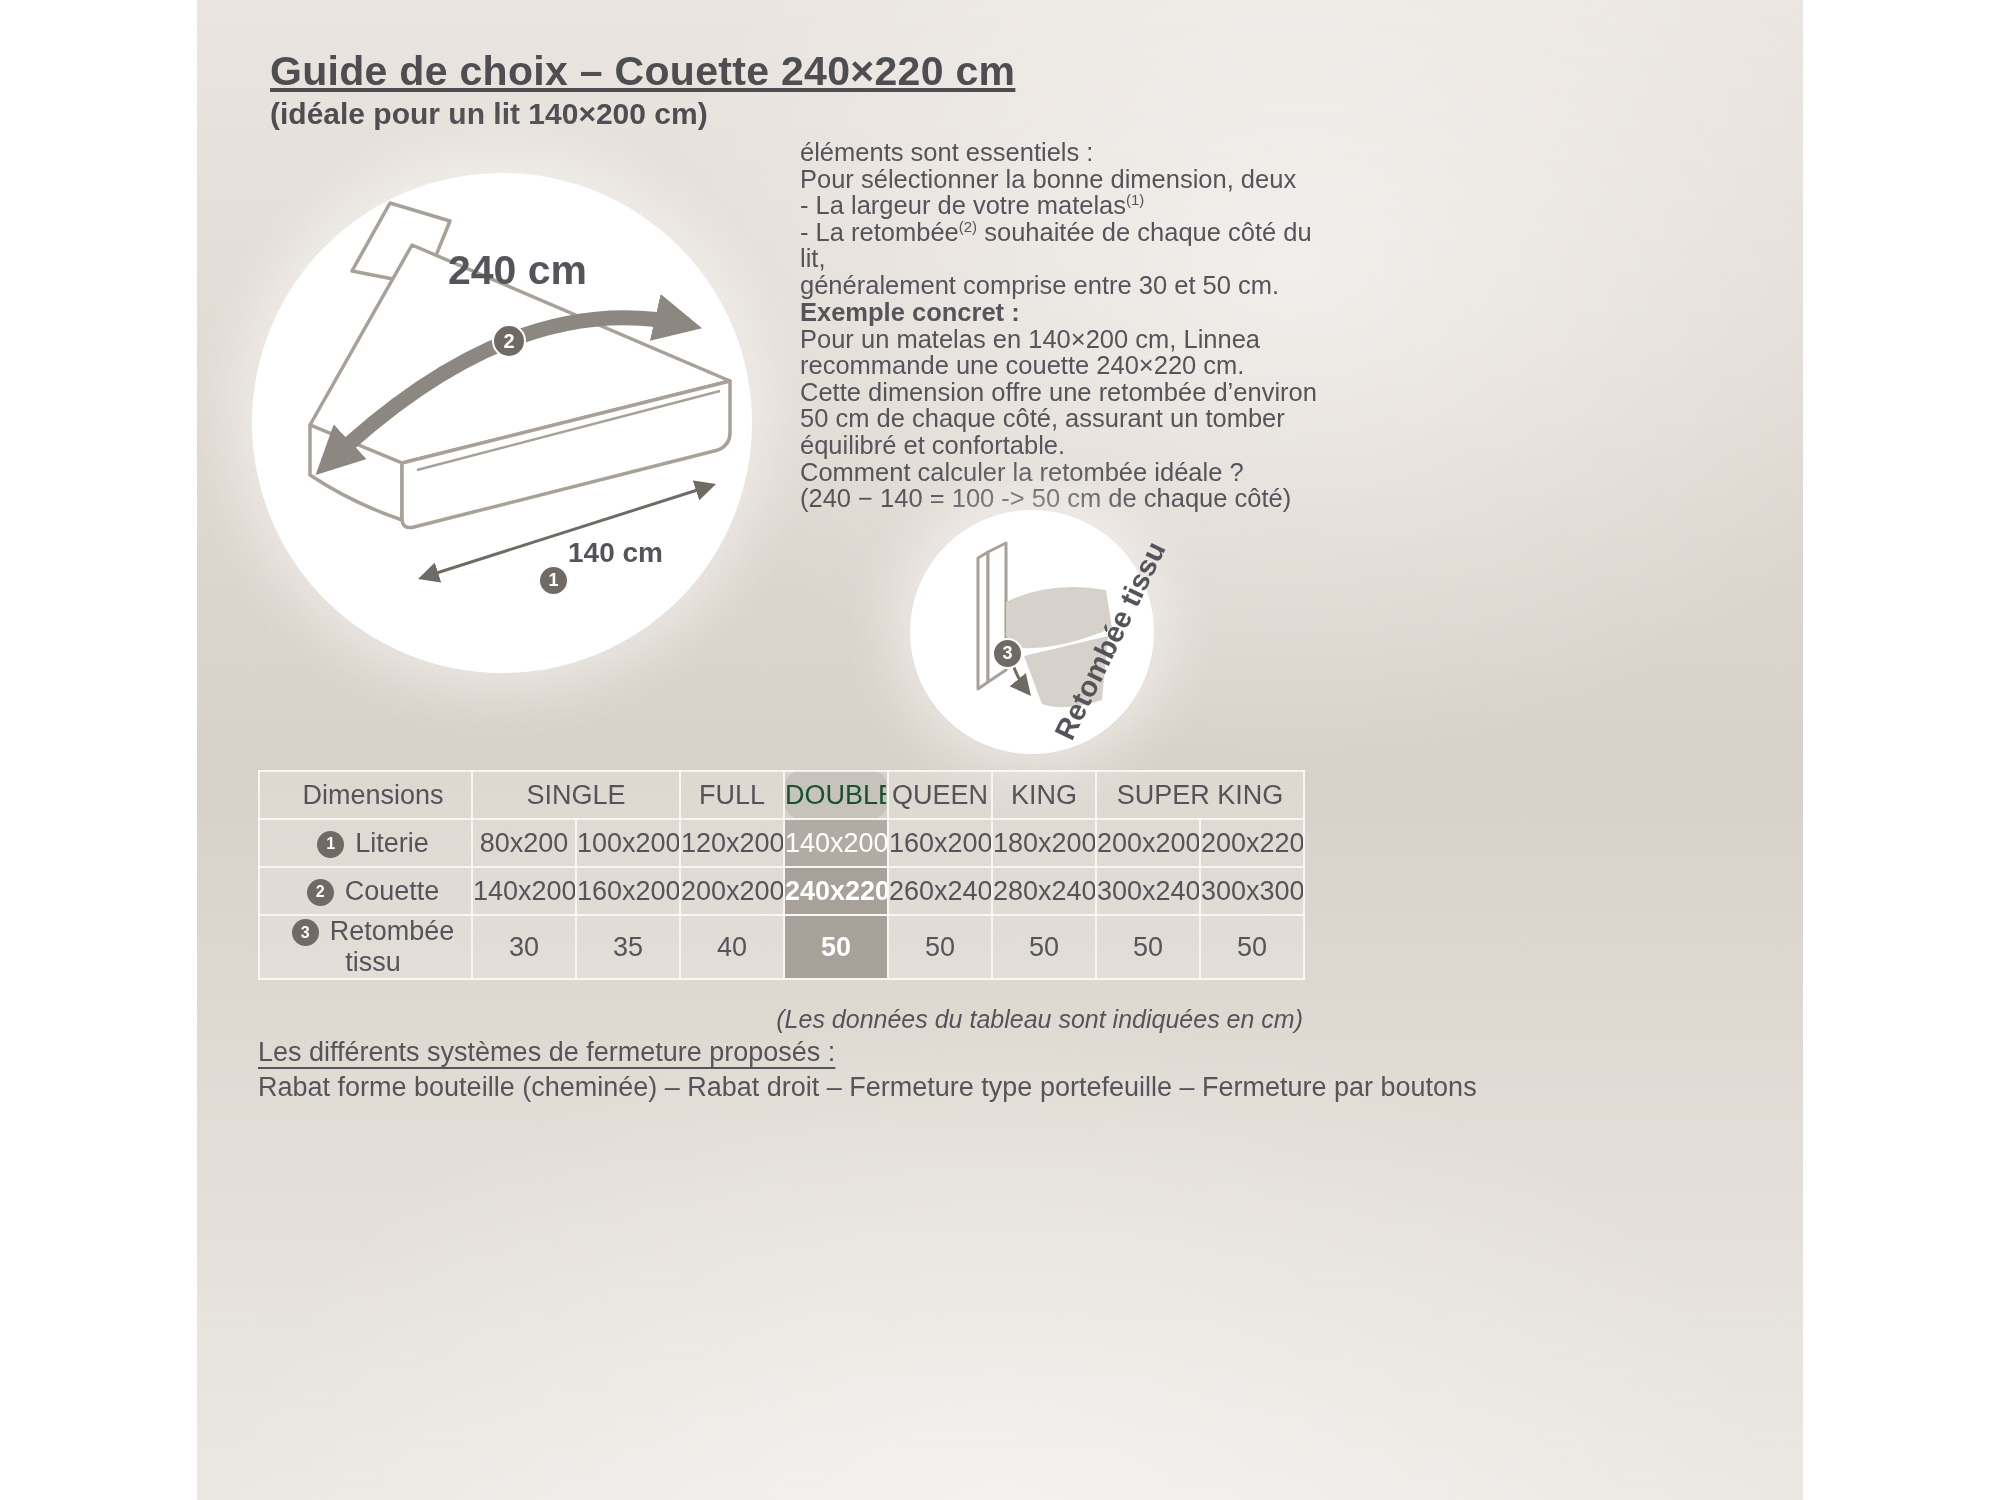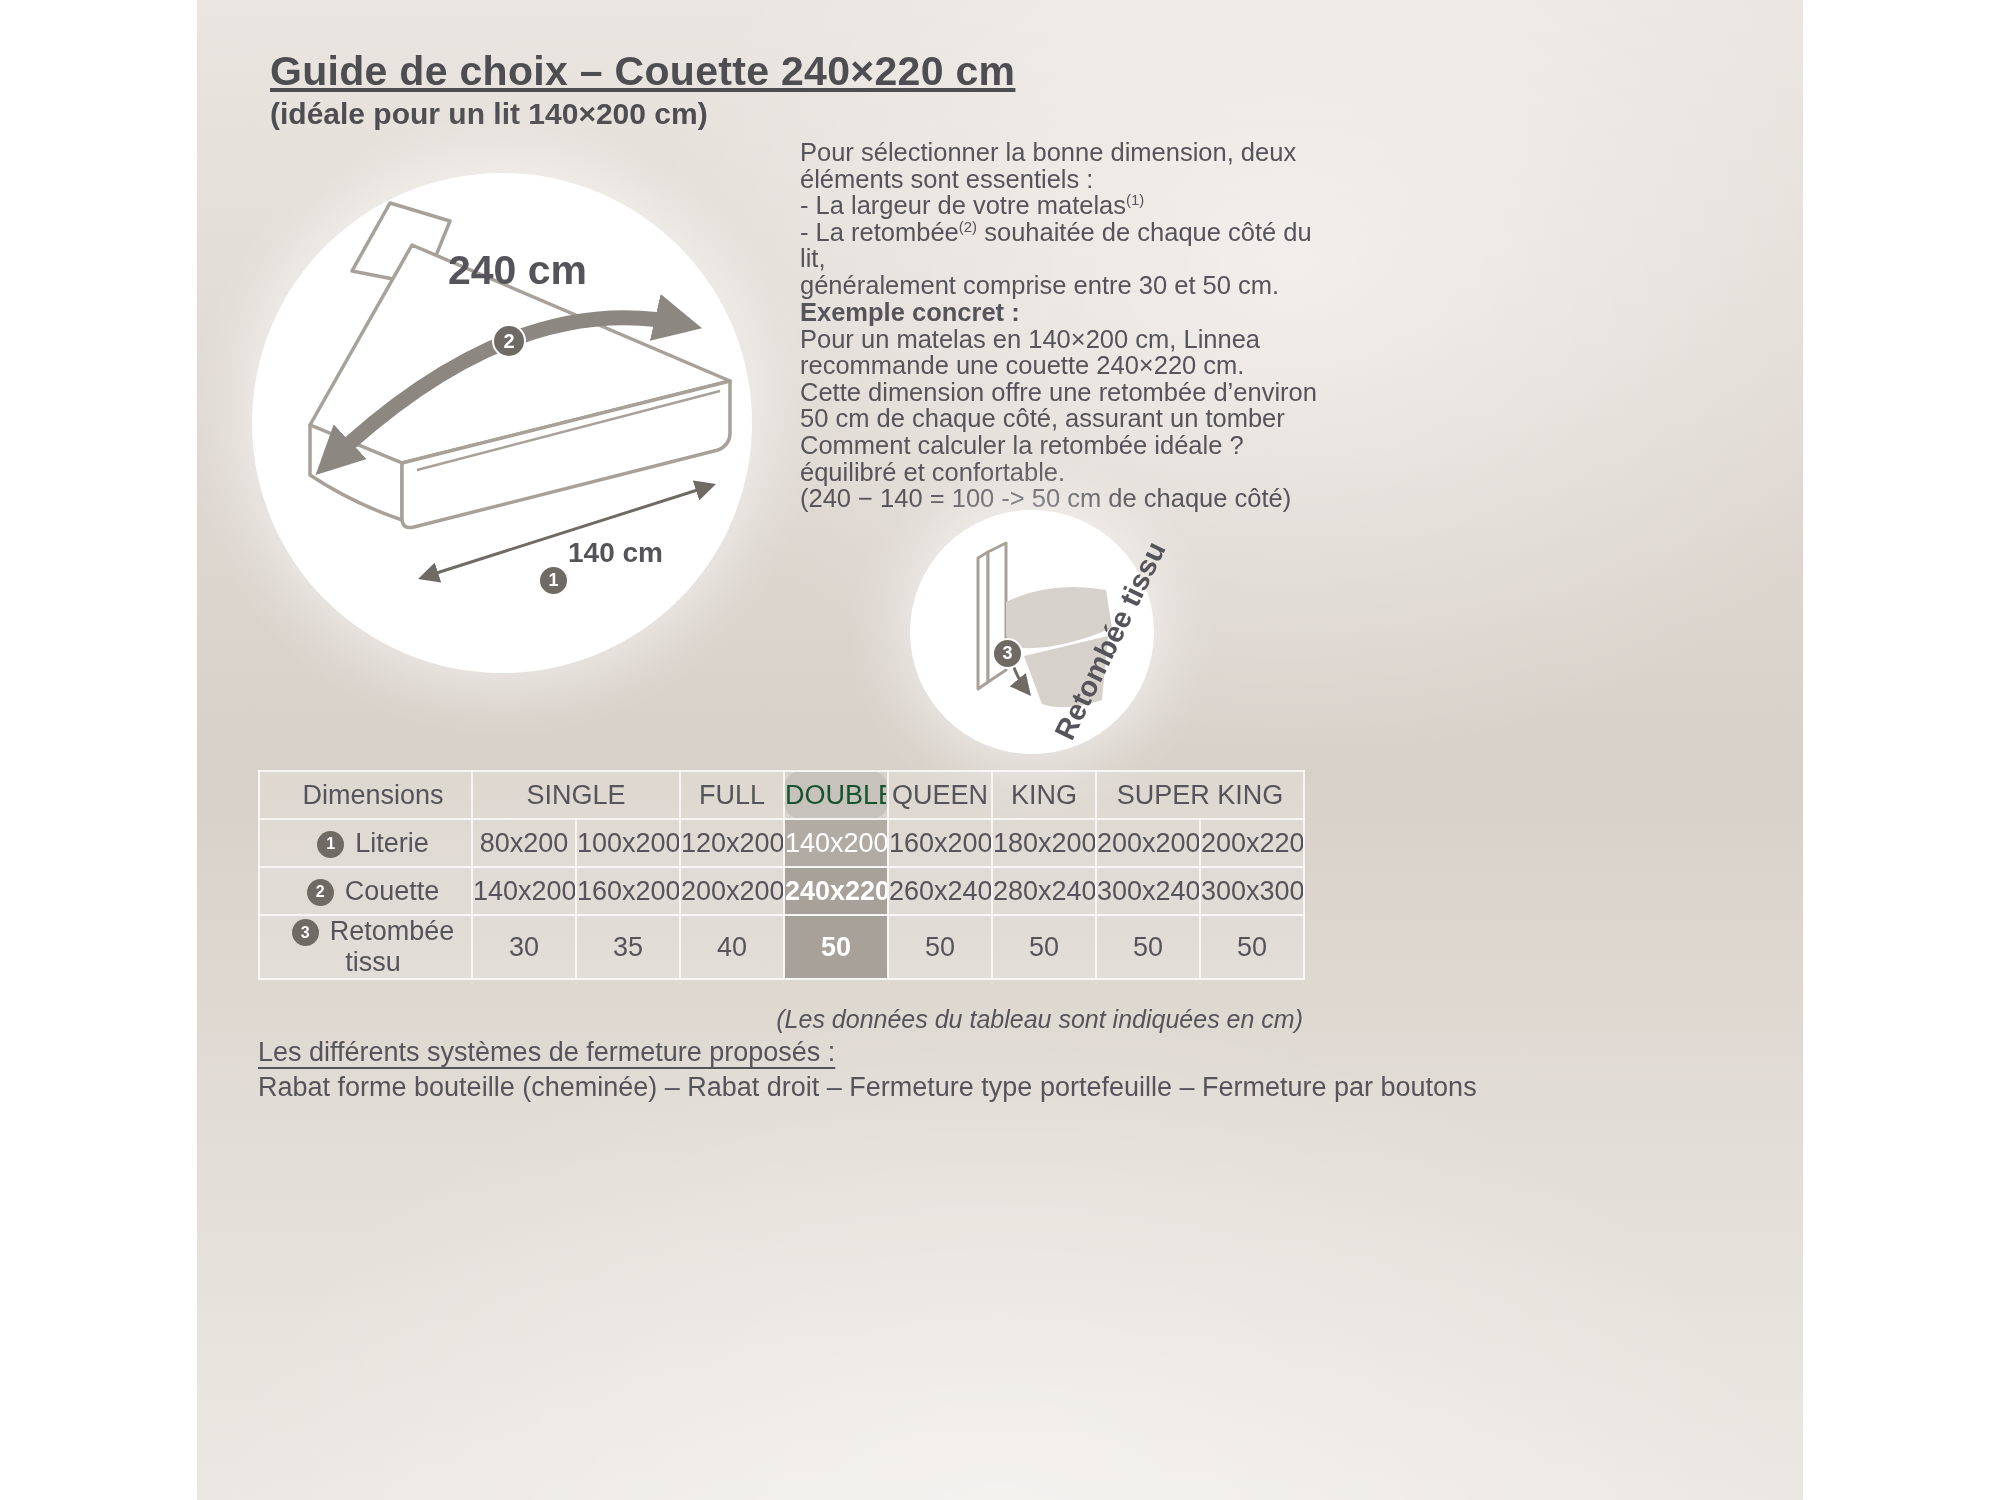--- a/index.html
+++ b/index.html
@@ -95,8 +95,8 @@
   </div>
 
   <div class="textcol intro">
+    <div>éléments sont essentiels :</div>
     <div>Pour sélectionner la bonne dimension, deux</div>
-    <div>éléments sont essentiels :</div>
     <div><span>- La largeur de votre matelas</span><sup>(1)</sup></div>
     <div><span>- La retombée</span><sup>(2)</sup><span> souhaitée de chaque côté du lit,</span></div>
     <div>généralement comprise entre 30 et 50 cm.</div>

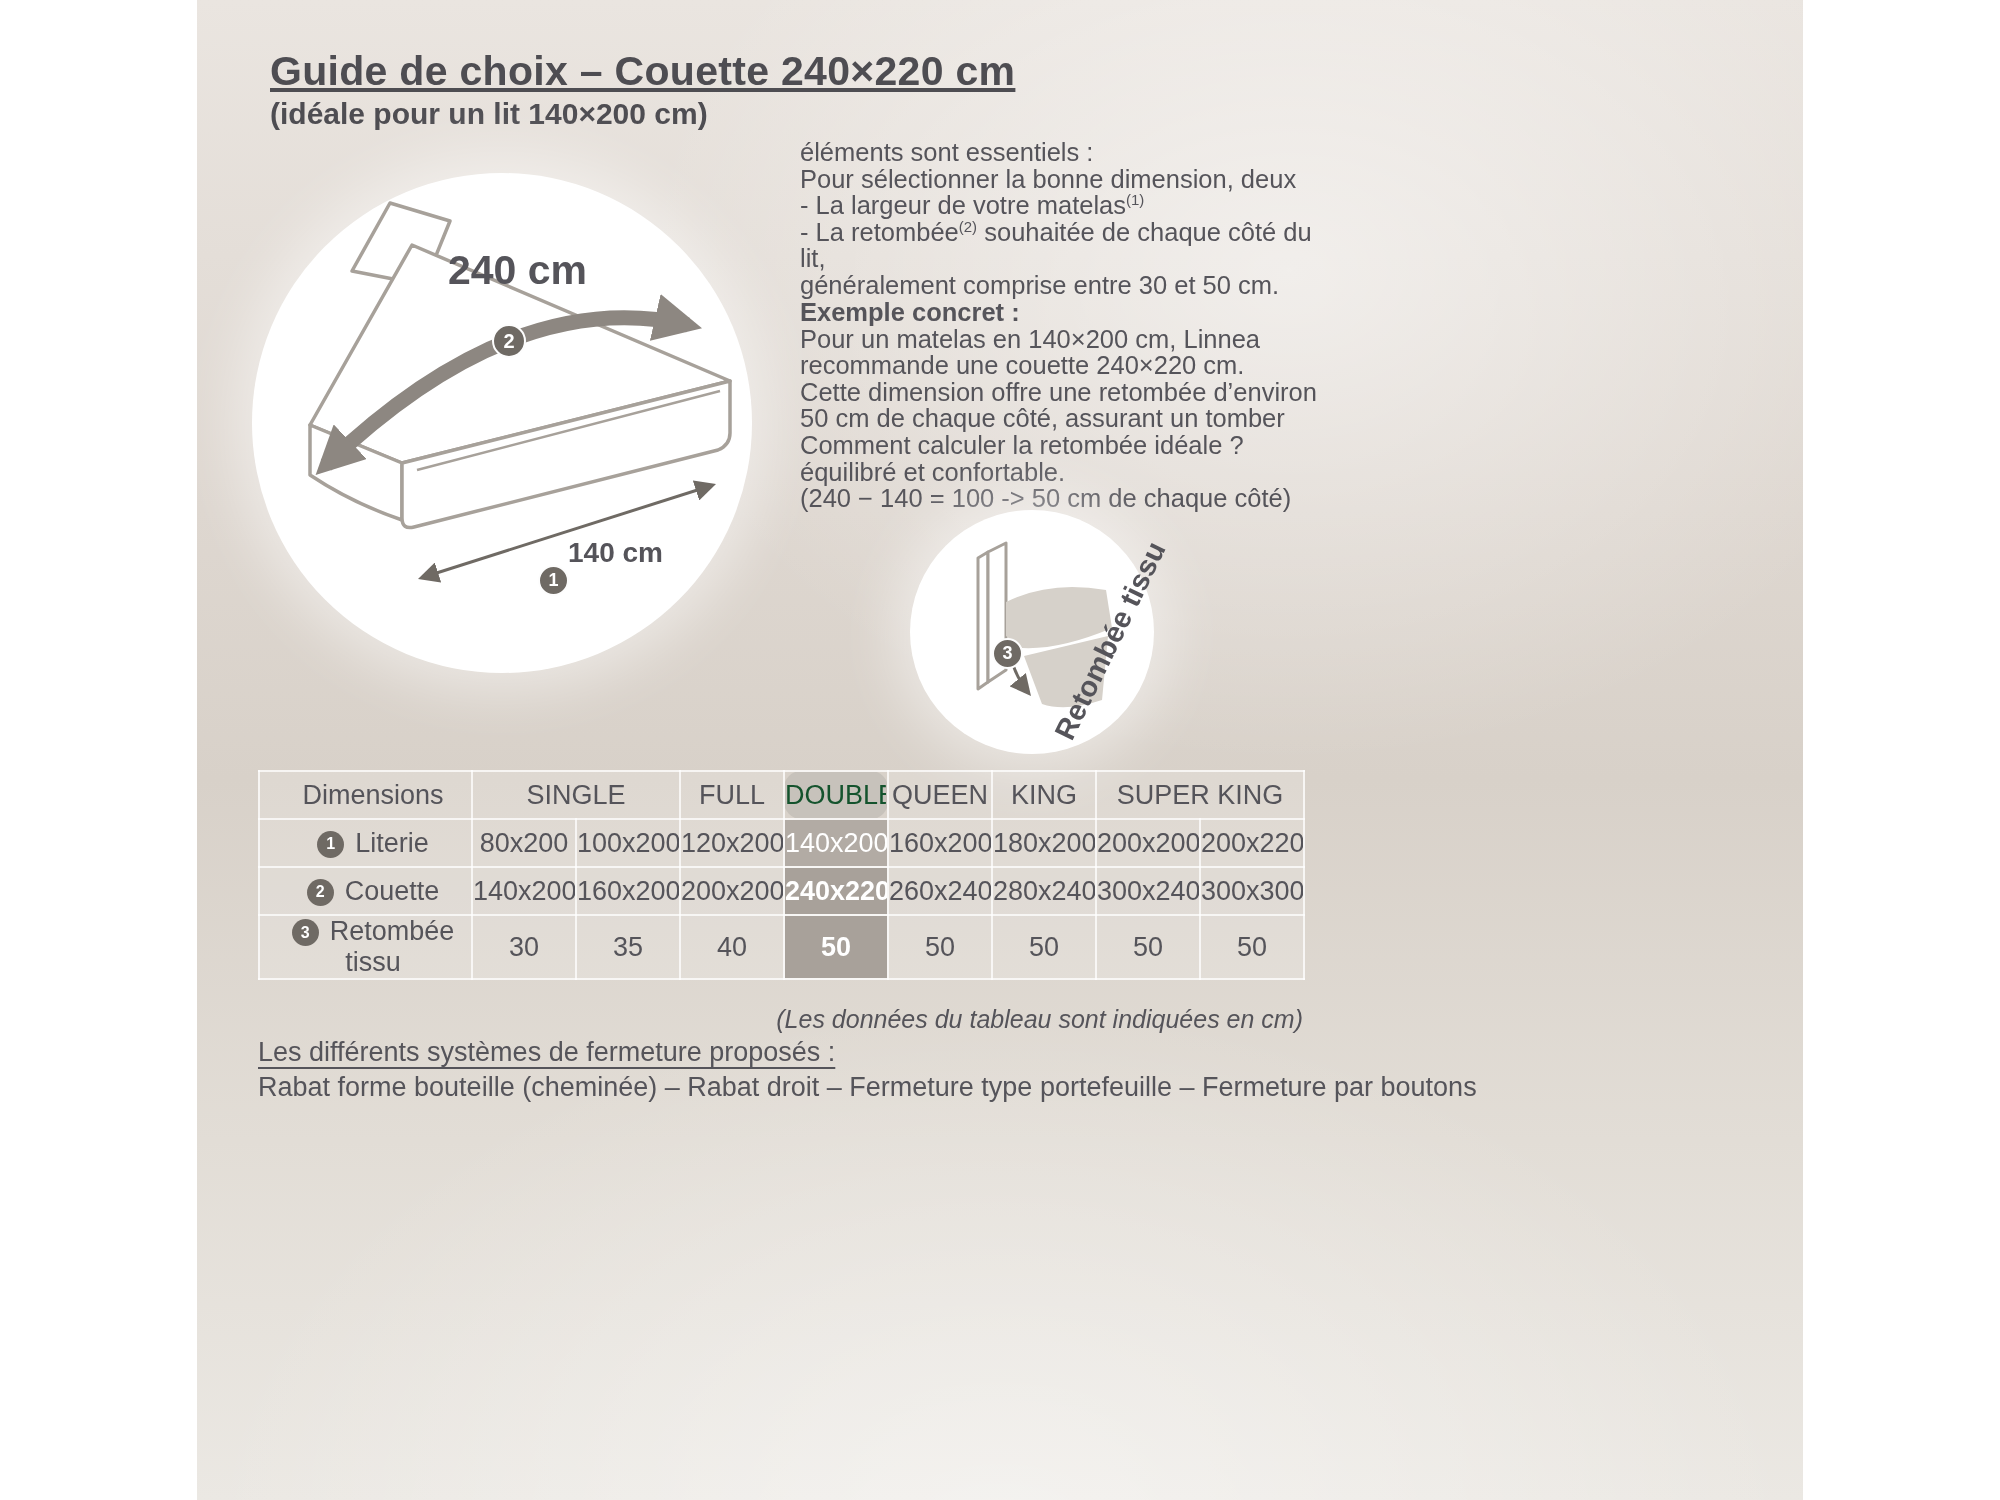--- a/index.html
+++ b/index.html
@@ -108,8 +108,8 @@
     <div>recommande une couette 240×220 cm.</div>
     <div>Cette dimension offre une retombée d’environ</div>
     <div>50 cm de chaque côté, assurant un tomber</div>
+    <div>équilibré et confortable.</div>
     <div>Comment calculer la retombée idéale ?</div>
-    <div>équilibré et confortable.</div>
     <div>(240 − 140 = 100  -&gt; 50 cm de chaque côté)</div>
   </div>
 

